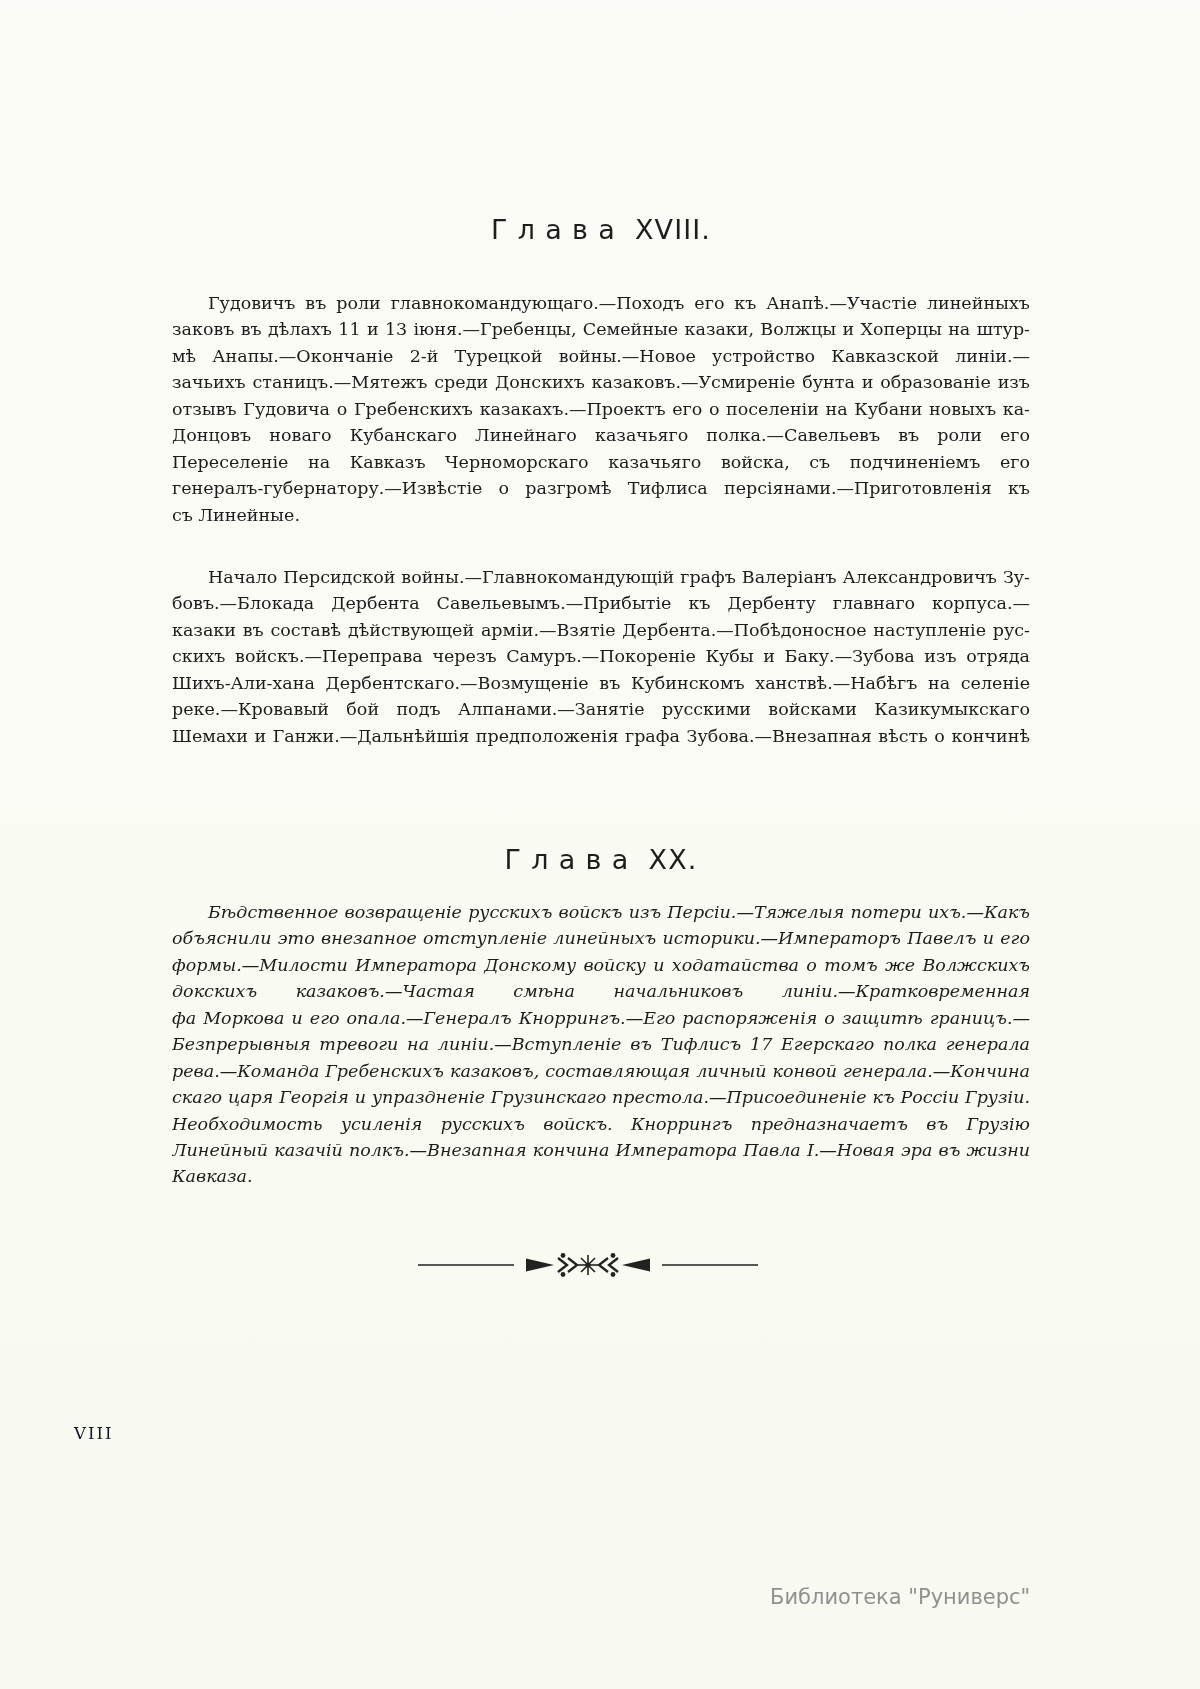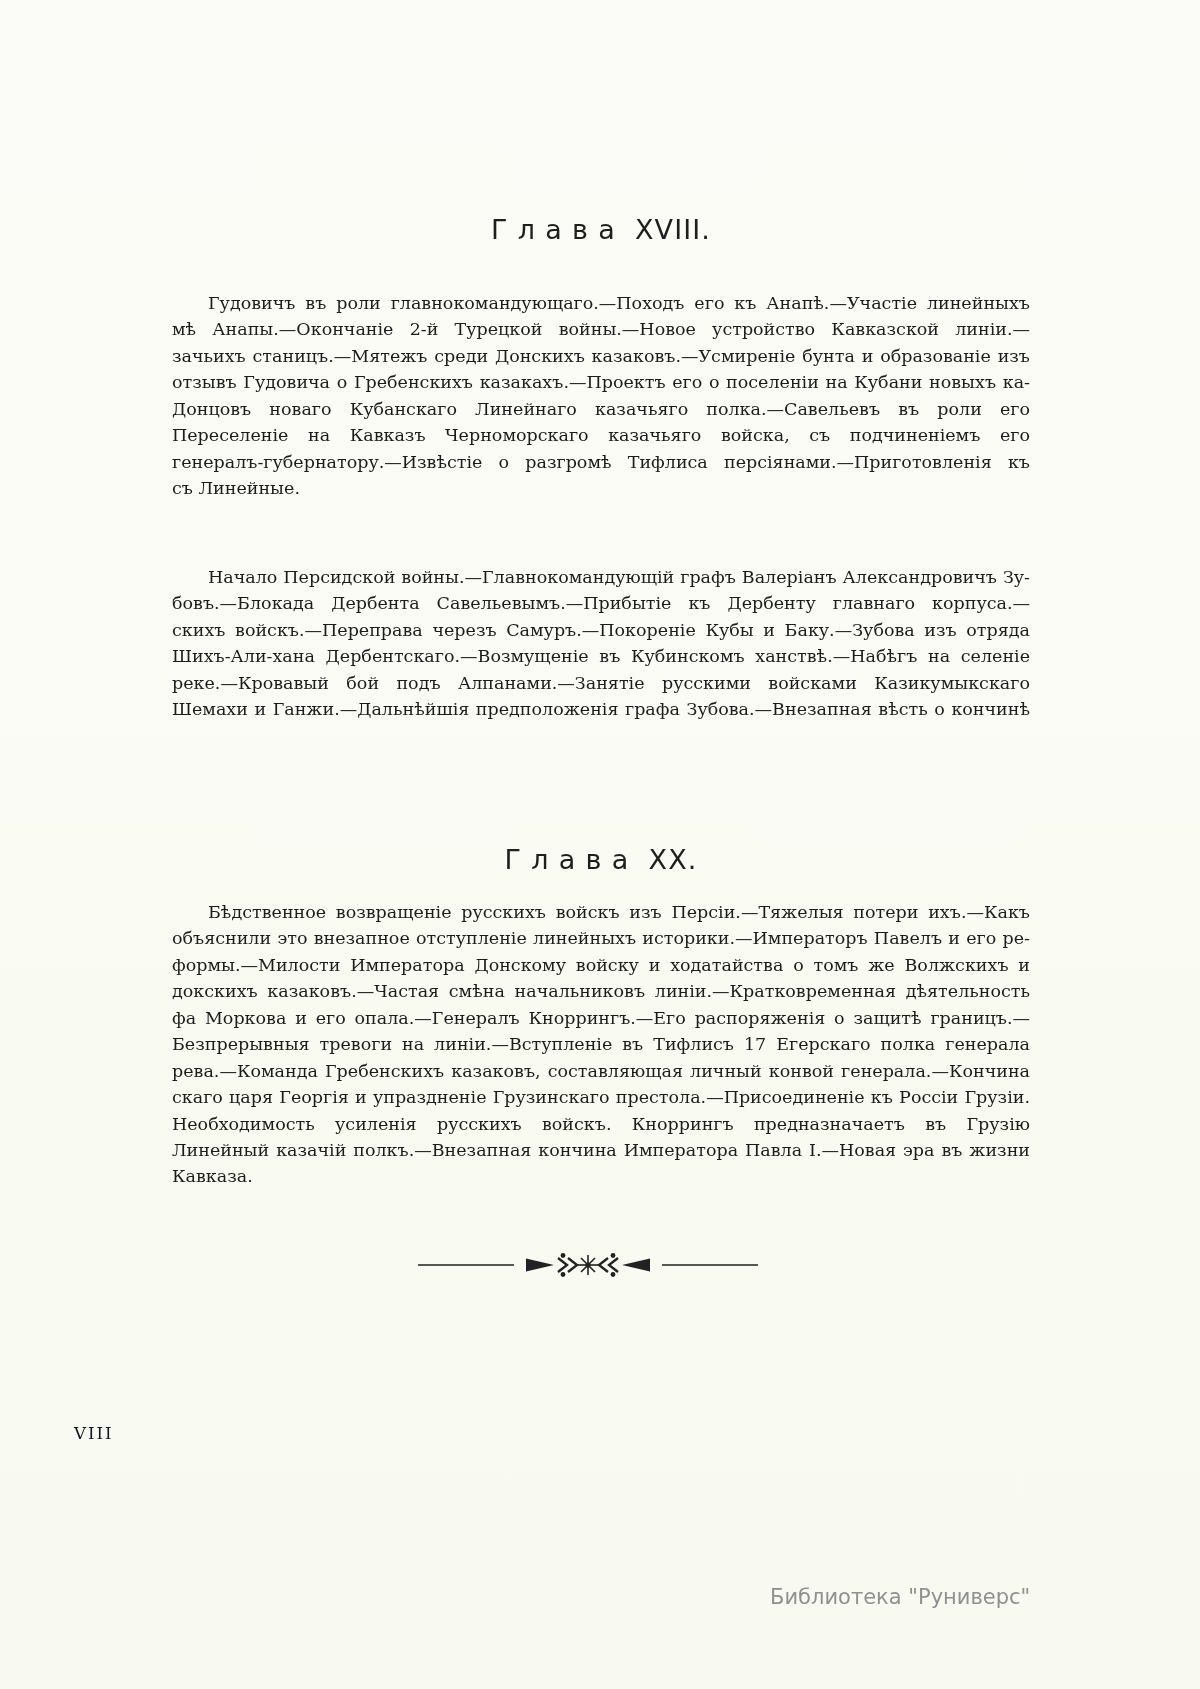--- a/index.html
+++ b/index.html
@@ -98,6 +98,7 @@
     </div>
     <div class="lines">
         <div class="line first">Гудовичъ въ роли главнокомандующаго.—Походъ его къ Анапѣ.—Участіе линейныхъ ка-</div>
+        <div class="line">заковъ въ дѣлахъ 11 и 13 іюня.—Гребенцы, Семейные казаки, Волжцы и Хоперцы на штур-</div>
         <div class="line">мѣ Анапы.—Окончаніе 2-й Турецкой войны.—Новое устройство Кавказской линіи.—Лестный</div>
         <div class="line">зачьихъ станицъ.—Мятежъ среди Донскихъ казаковъ.—Усмиреніе бунта и образованіе изъ</div>
         <div class="line">отзывъ Гудовича о Гребенскихъ казакахъ.—Проектъ его о поселеніи на Кубани новыхъ ка-</div>

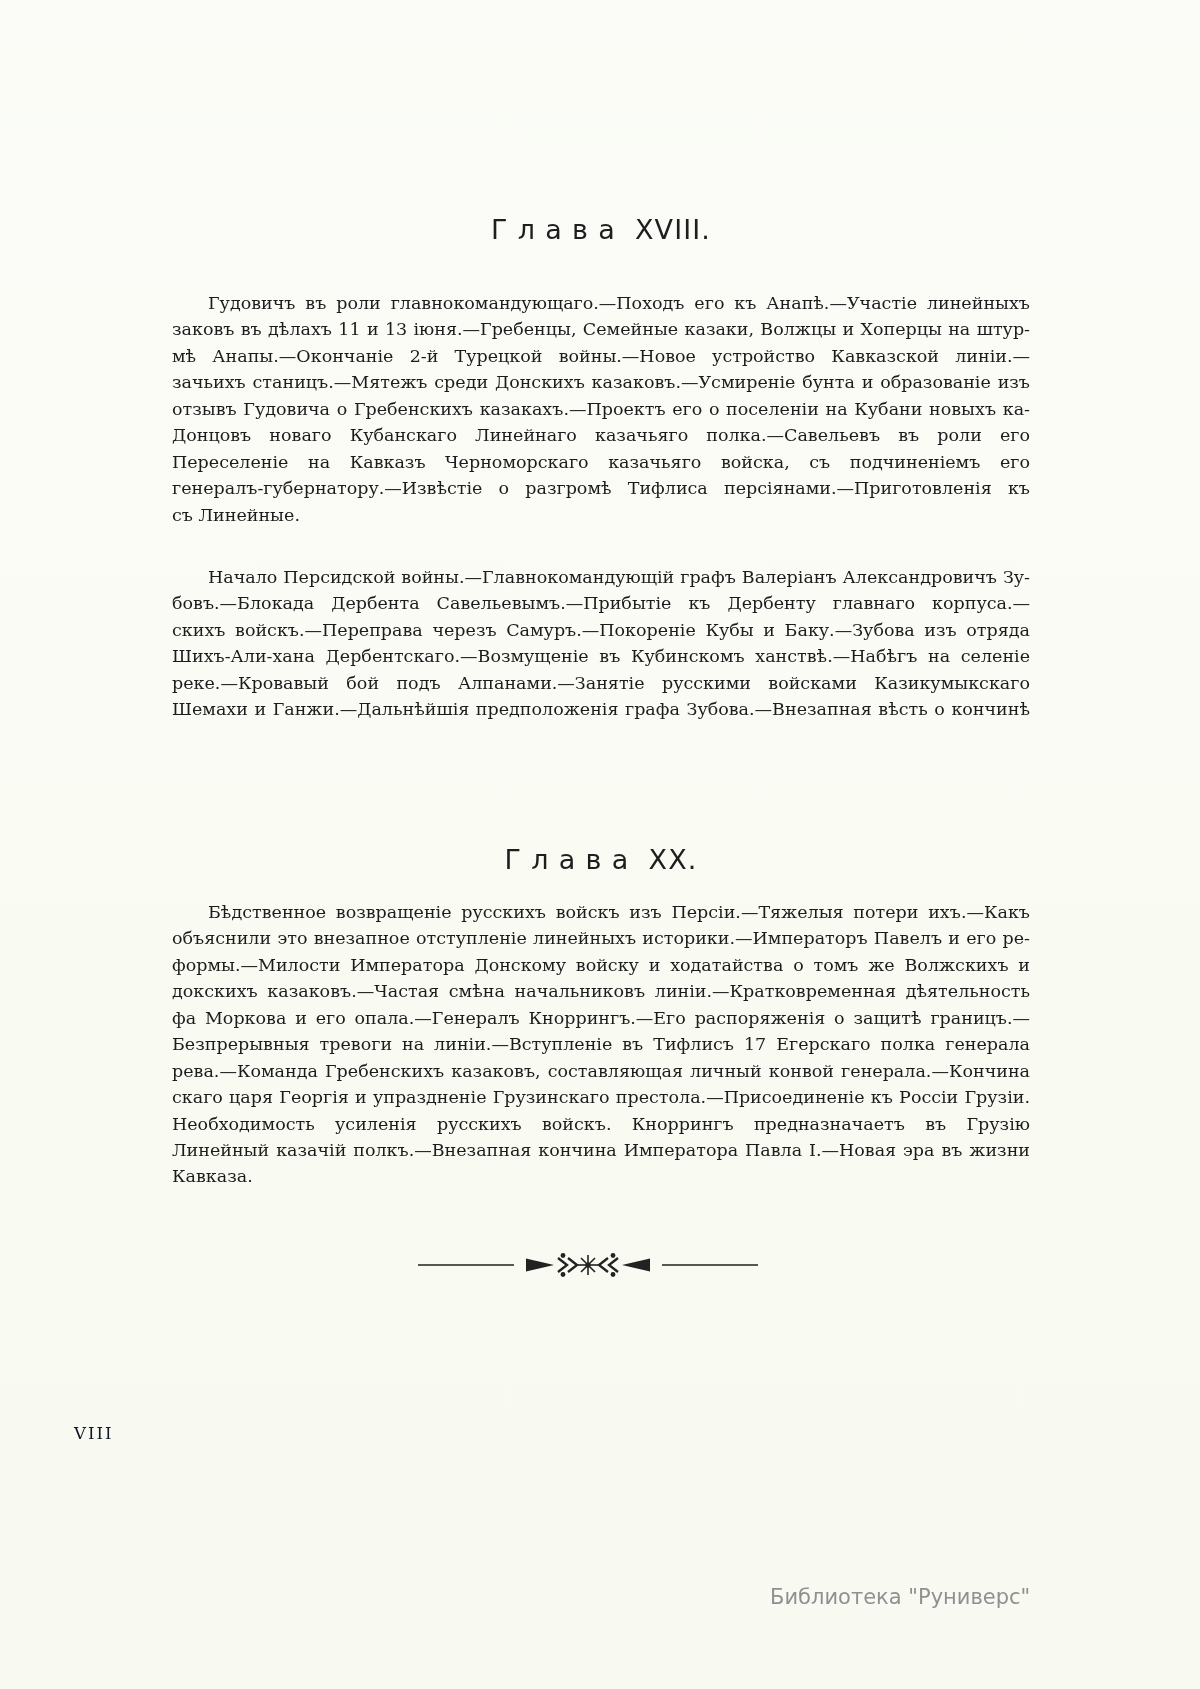--- a/index.html
+++ b/index.html
@@ -113,6 +113,7 @@
     <div class="lines">
         <div class="line first">Начало Персидской войны.—Главнокомандующій графъ Валеріанъ Александровичъ Зу-</div>
         <div class="line">бовъ.—Блокада Дербента Савельевымъ.—Прибытіе къ Дербенту главнаго корпуса.—Линейные</div>
+        <div class="line">казаки въ составѣ дѣйствующей арміи.—Взятіе Дербента.—Побѣдоносное наступленіе рус-</div>
         <div class="line">скихъ войскъ.—Переправа черезъ Самуръ.—Покореніе Кубы и Баку.—Зубова изъ отряда</div>
         <div class="line">Шихъ-Али-хана Дербентскаго.—Возмущеніе въ Кубинскомъ ханствѣ.—Набѣгъ на селеніе Че-</div>
         <div class="line">реке.—Кровавый бой подъ Алпанами.—Занятіе русскими войсками Казикумыкскаго ханства,</div>

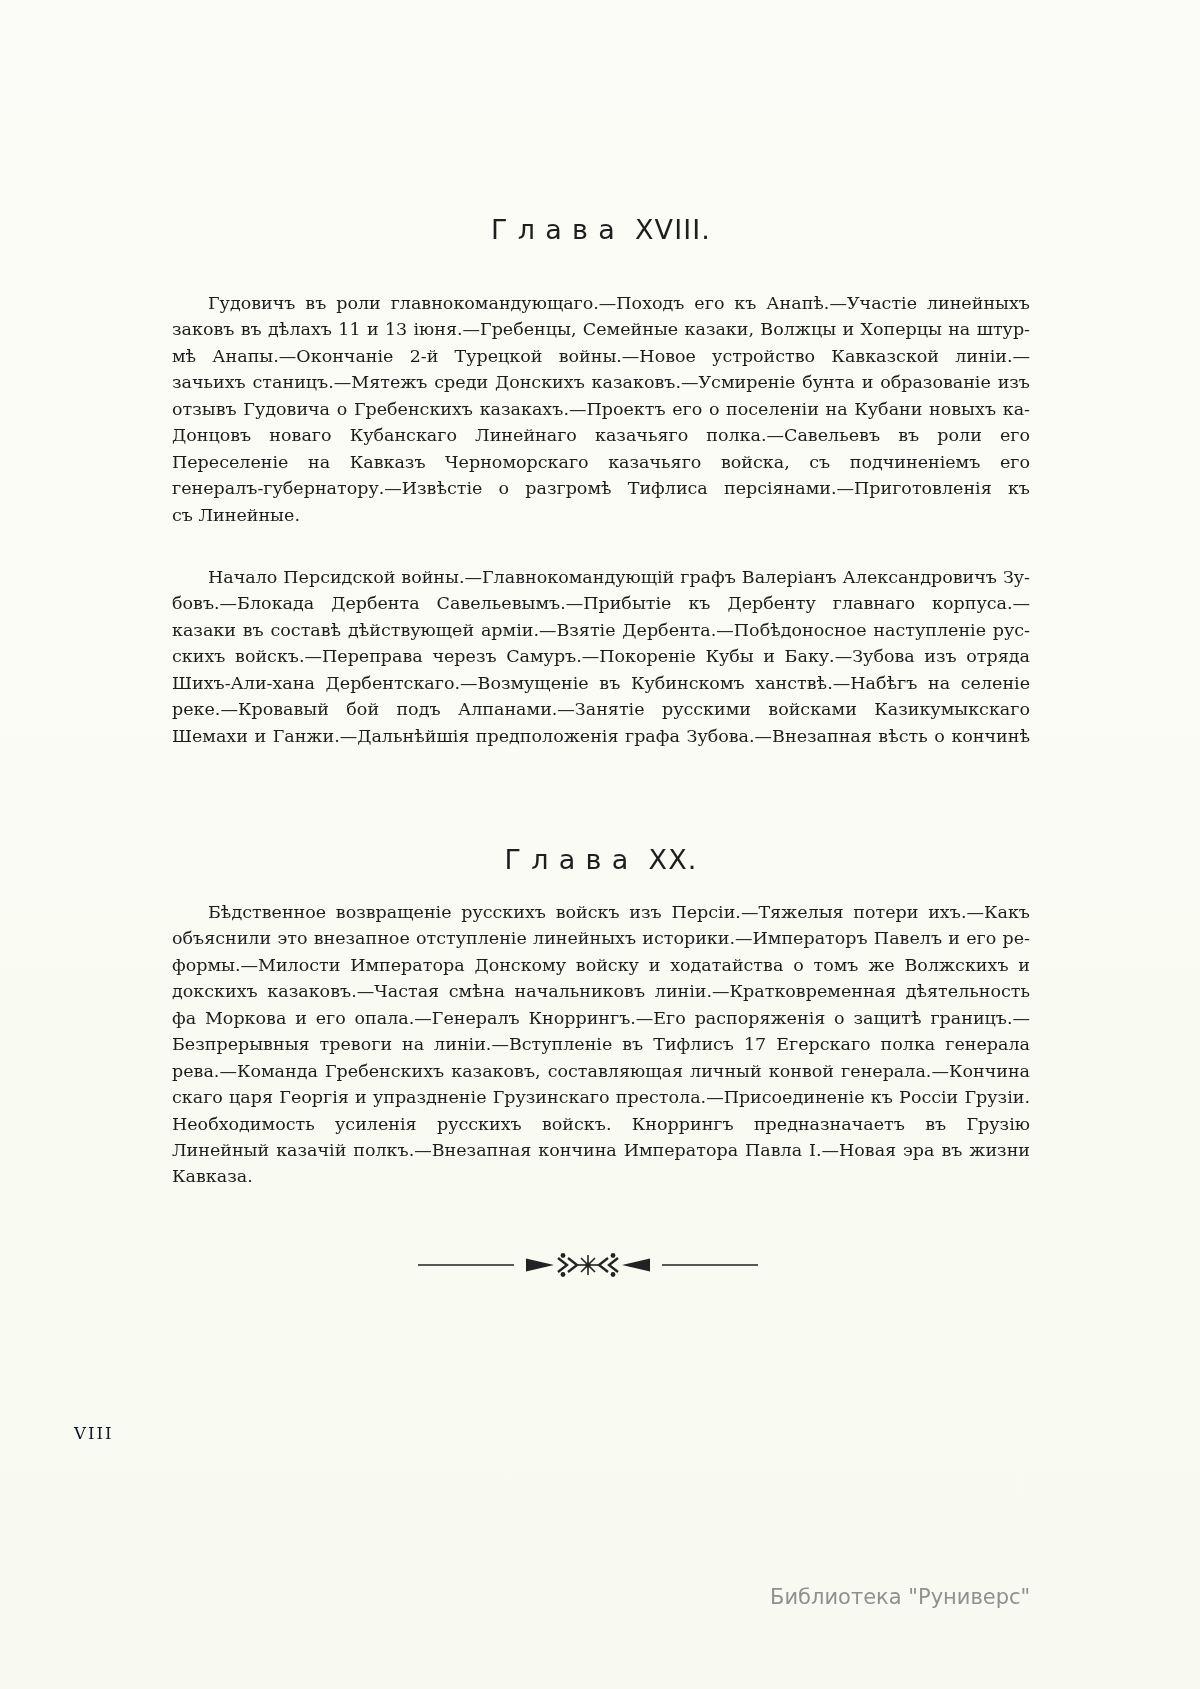--- a/index.html
+++ b/index.html
@@ -52,7 +52,7 @@
   }
   .ch0 .lines { margin-top: 43px; }
   .ch1 .lines { margin-top: 16px; }
-  .ch2 .lines { margin-top: 22px; }
+  .ch2 .lines { margin-top: 22px; font-style: italic; }
   .line {
     height: 26.45px;
     overflow: hidden;

